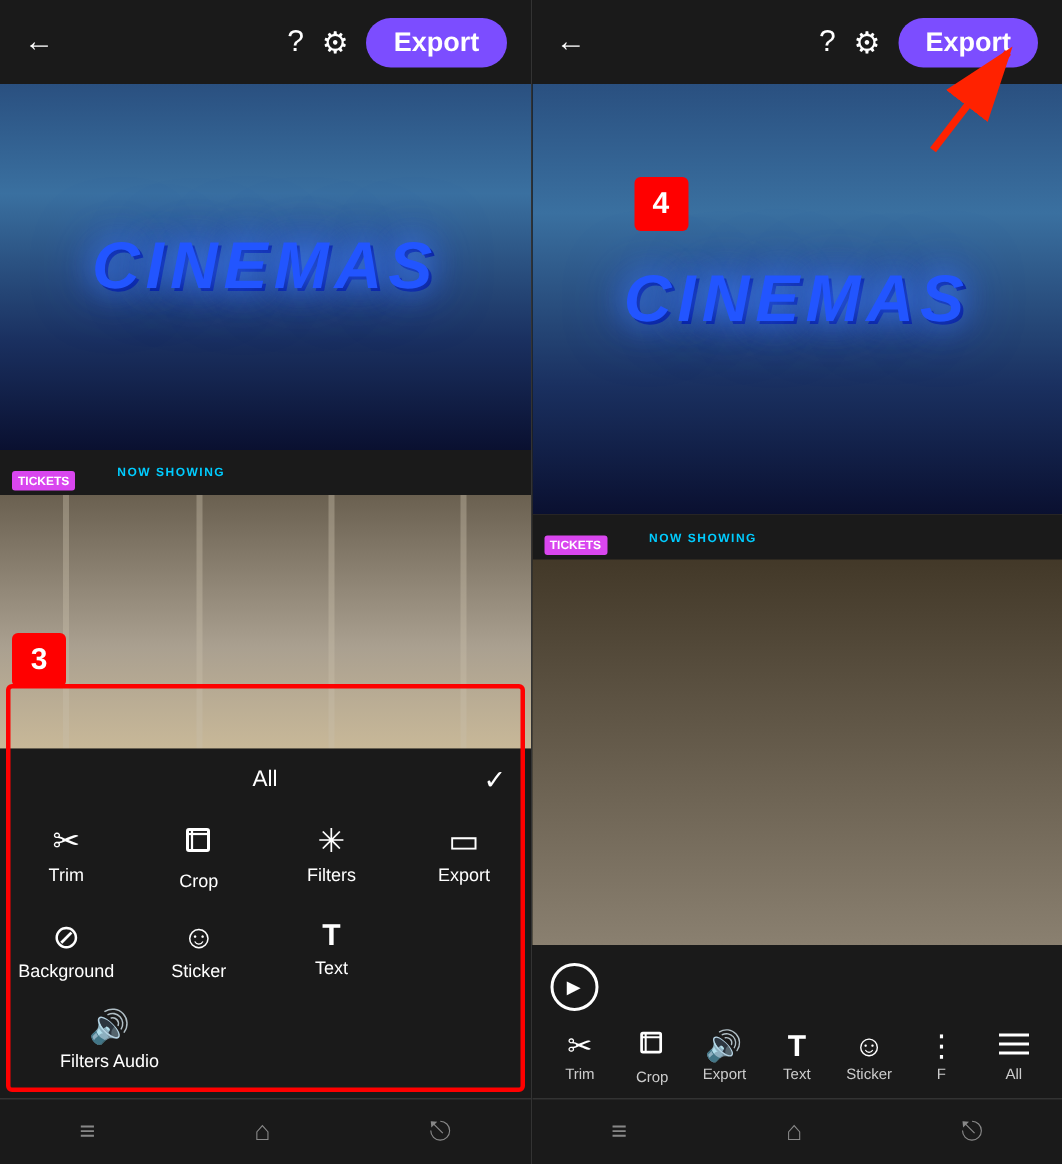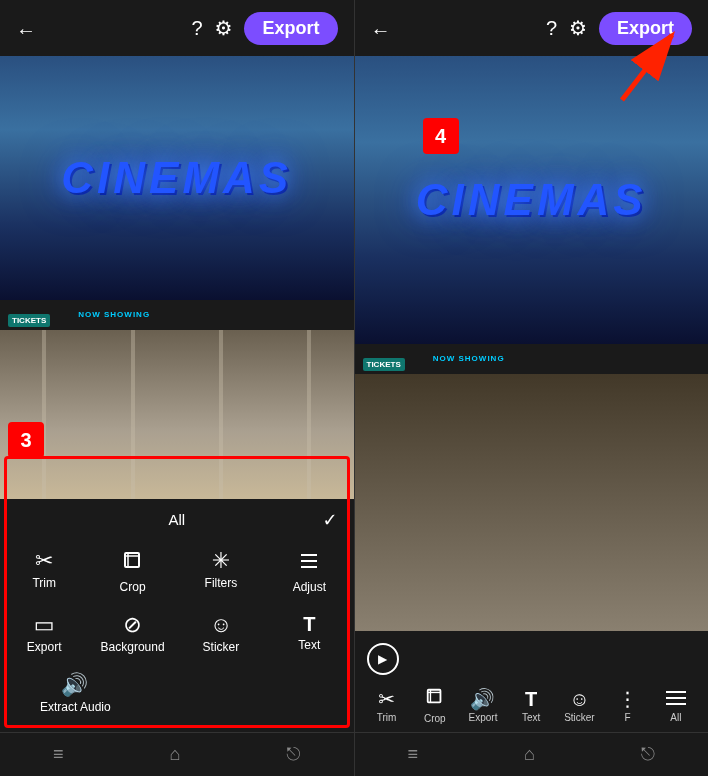--- a/index.html
+++ b/index.html
@@ -124,7 +124,7 @@
     }
 
     .tickets-sign {
-      background: #0f766e;
+      background: #d946ef;
       color: #fff;
       font-size: 8px;
       font-weight: bold;

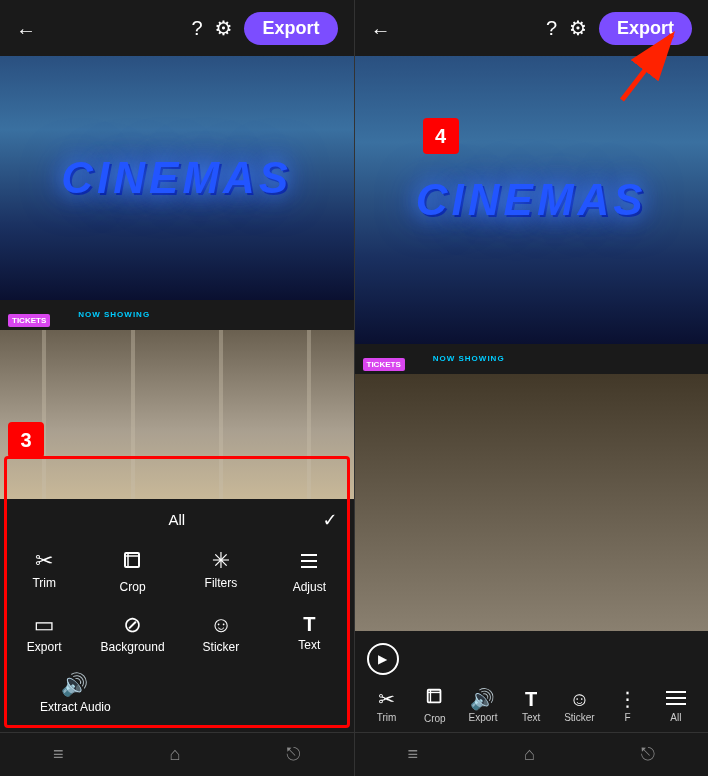--- a/index.html
+++ b/index.html
@@ -466,16 +466,6 @@
         <span class="menu-item-label">Filters</span>
       </div>
       <div class="menu-item">
-        <span class="menu-item-icon">
-          <svg width="22" height="22" viewBox="0 0 22 22" fill="white" xmlns="http://www.w3.org/2000/svg">
-            <line x1="3" y1="5" x2="19" y2="5" stroke="white" stroke-width="2"></line>
-            <line x1="3" y1="11" x2="19" y2="11" stroke="white" stroke-width="2"></line>
-            <line x1="3" y1="17" x2="19" y2="17" stroke="white" stroke-width="2"></line>
-          </svg>
-        </span>
-        <span class="menu-item-label">Adjust</span>
-      </div>
-      <div class="menu-item">
         <span class="menu-item-icon">▭</span>
         <span class="menu-item-label">Export</span>
       </div>

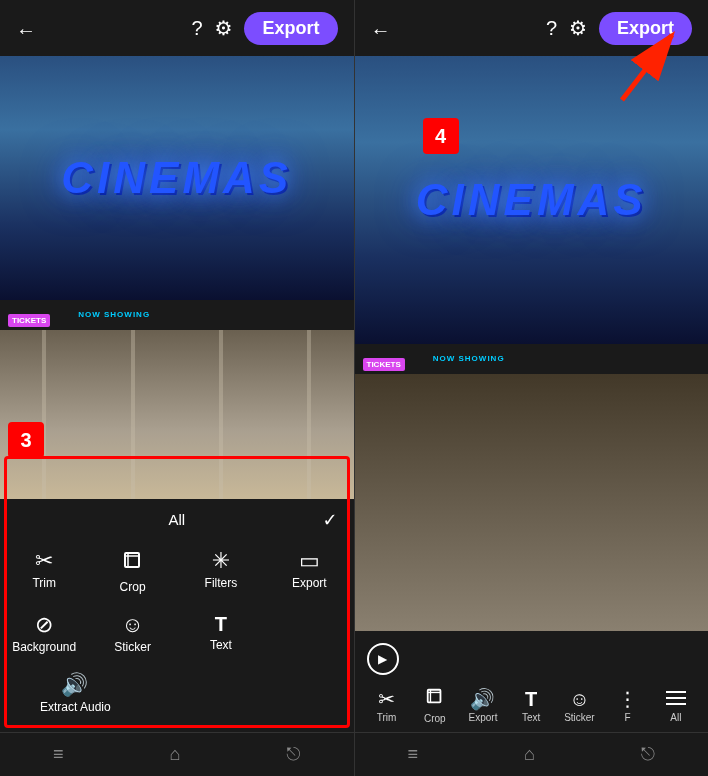--- a/index.html
+++ b/index.html
@@ -483,7 +483,7 @@
       </div>
       <div class="menu-item" style="grid-column: span 4; justify-self: start; padding-left: 40px;">
         <span class="menu-item-icon">🔊</span>
-        <span class="menu-item-label">Extract Audio</span>
+        <span class="menu-item-label">Filters Audio</span>
       </div>
     </div>
   </div>

